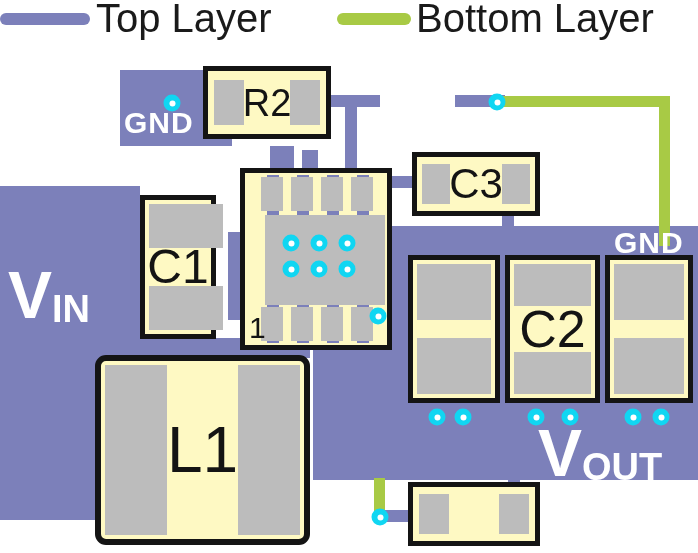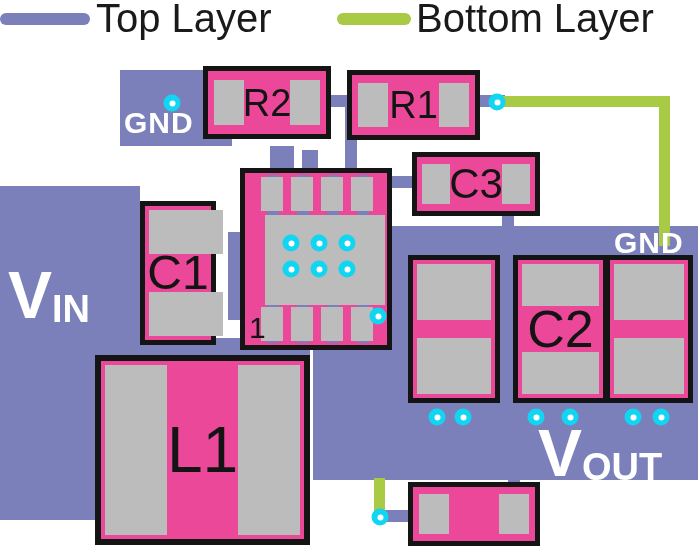--- a/index.html
+++ b/index.html
@@ -16,7 +16,7 @@
   .swatch.green{background:#a8ca45;}
   .legend-text{position:absolute;top:-4px;font-size:40px;color:#1a1a1a;white-space:nowrap;}
   
-  .comp{position:absolute;background:#ec4899;border:5px solid #141414;box-sizing:border-box;}
+  .comp{position:absolute;background:#fef9c3;border:5px solid #141414;box-sizing:border-box;}
   .comp.thick{border-width:6px;}
   .pad{position:absolute;background:#bcbcbc;}
   .comp-label{

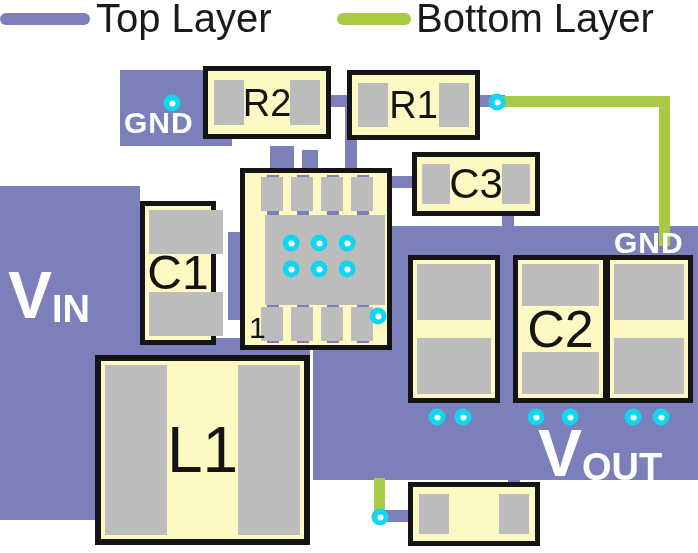--- a/index.html
+++ b/index.html
@@ -76,11 +76,6 @@
     <span class="comp-label">R2</span>
   </div>
 
-  <div class="comp" style="left:347px;top:70px;width:133px;height:70px;">
-    <span class="pad" style="left:6px;top:8px;width:30px;height:44px;"></span>
-    <span class="pad" style="left:87px;top:8px;width:30px;height:44px;"></span>
-    <span class="comp-label">R1</span>
-  </div>
 
   <div class="comp" style="left:412px;top:152px;width:128px;height:64px;">
     <span class="pad" style="left:5px;top:7px;width:28px;height:40px;"></span>

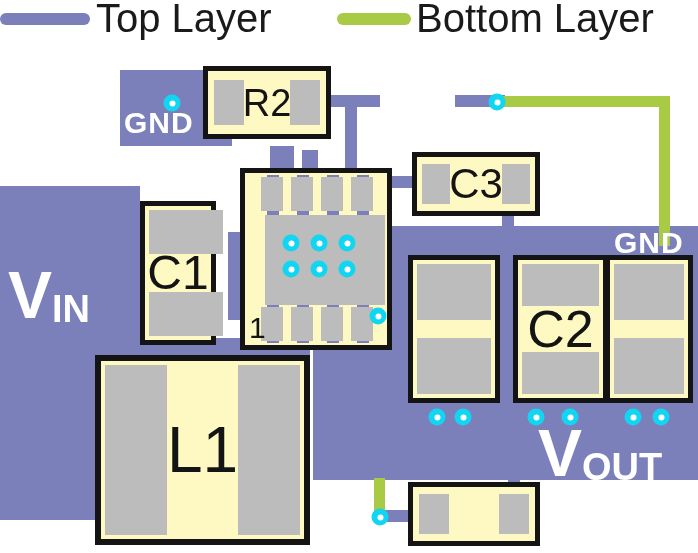--- a/index.html
+++ b/index.html
@@ -83,7 +83,7 @@
     <span class="comp-label" style="font-size:42px;">C3</span>
   </div>
 
-  <div class="comp" style="left:140px;top:201px;width:76px;height:144px;">
+  <div class="comp" style="left:140px;top:195px;width:76px;height:144px;">
     <span class="pad" style="left:4px;top:4px;width:74px;height:44px;"></span>
     <span class="pad" style="left:4px;top:86px;width:74px;height:44px;"></span>
     <span class="comp-label" style="font-size:48px;">C1</span>

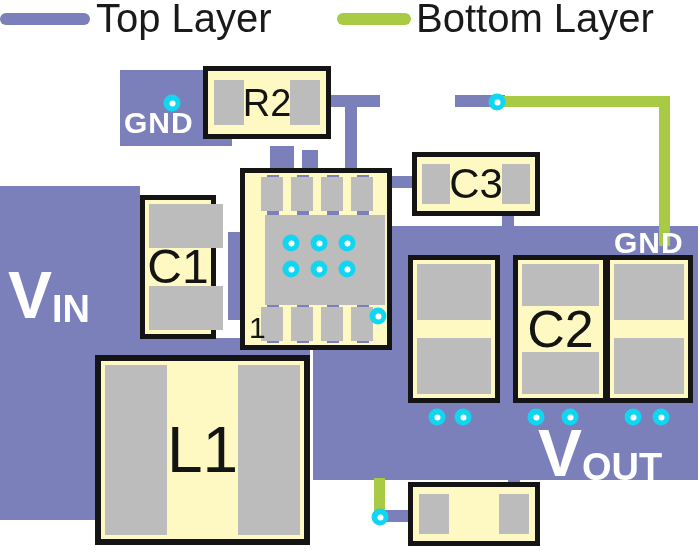--- a/index.html
+++ b/index.html
@@ -111,7 +111,7 @@
     <span class="pad" style="left:4px;top:78px;width:74px;height:56px;"></span>
   </div>
 
-  <div class="comp" style="left:505px;top:255px;width:95px;height:148px;margin-left:8px;">
+  <div class="comp" style="left:505px;top:255px;width:95px;height:148px;">
     <span class="pad" style="left:4px;top:4px;width:77px;height:42px;"></span>
     <span class="pad" style="left:4px;top:92px;width:77px;height:42px;"></span>
     <span class="comp-label" style="font-size:52px;">C2</span>

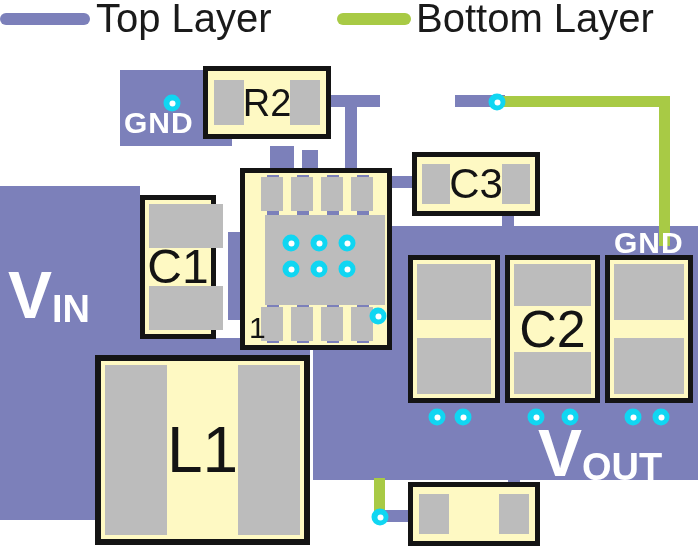--- a/index.html
+++ b/index.html
@@ -17,7 +17,7 @@
   .legend-text{position:absolute;top:-4px;font-size:40px;color:#1a1a1a;white-space:nowrap;}
   
   .comp{position:absolute;background:#fef9c3;border:5px solid #141414;box-sizing:border-box;}
-  .comp.thick{border-width:6px;}
+  .comp.thick{border-width:6px;border-radius:11px;}
   .pad{position:absolute;background:#bcbcbc;}
   .comp-label{
     position:absolute;inset:0;display:flex;align-items:center;justify-content:center;

